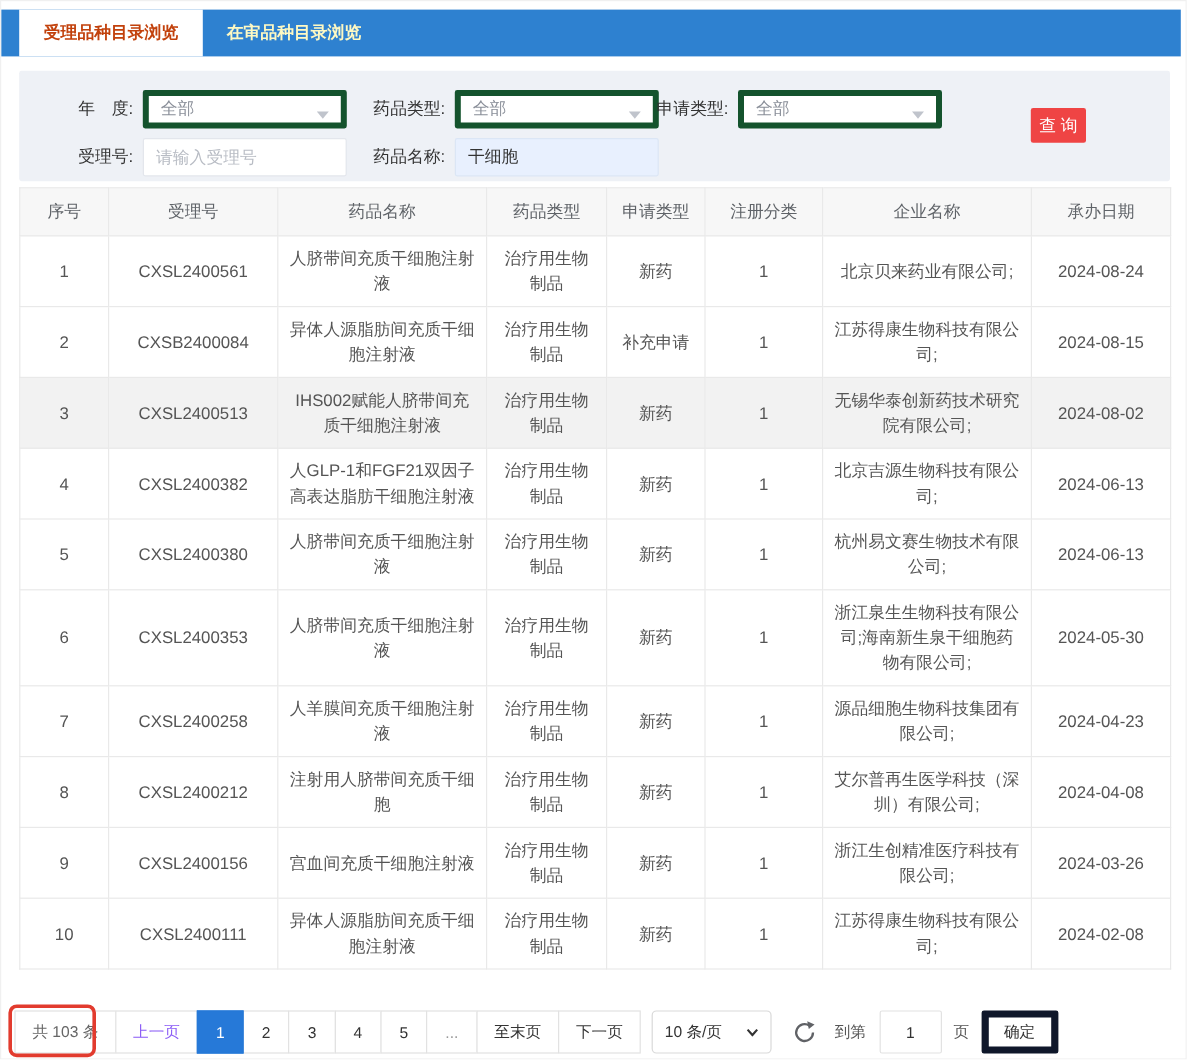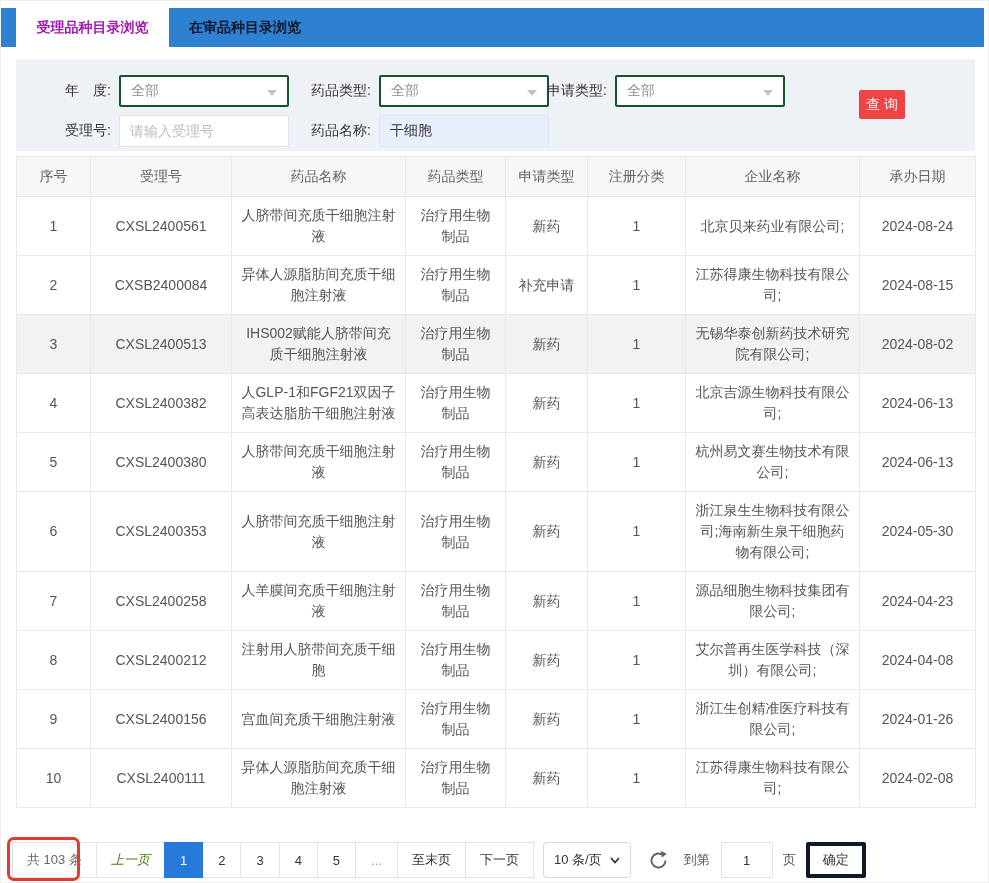--- a/index.html
+++ b/index.html
@@ -22,7 +22,7 @@
     display: flex; align-items: center; justify-content: center;
     font-size: 14px; font-weight: bold; cursor: pointer;
   }
-  .tab.active { left: 15px; width: 153px; background: #fff; color: #a21caf; }
+  .tab.active { left: 15px; width: 153px; background: #fff; color: #c2410c; }
   .tab.inactive { left: 168px; width: 152px; color: #0f172a; }
   
   .filters {

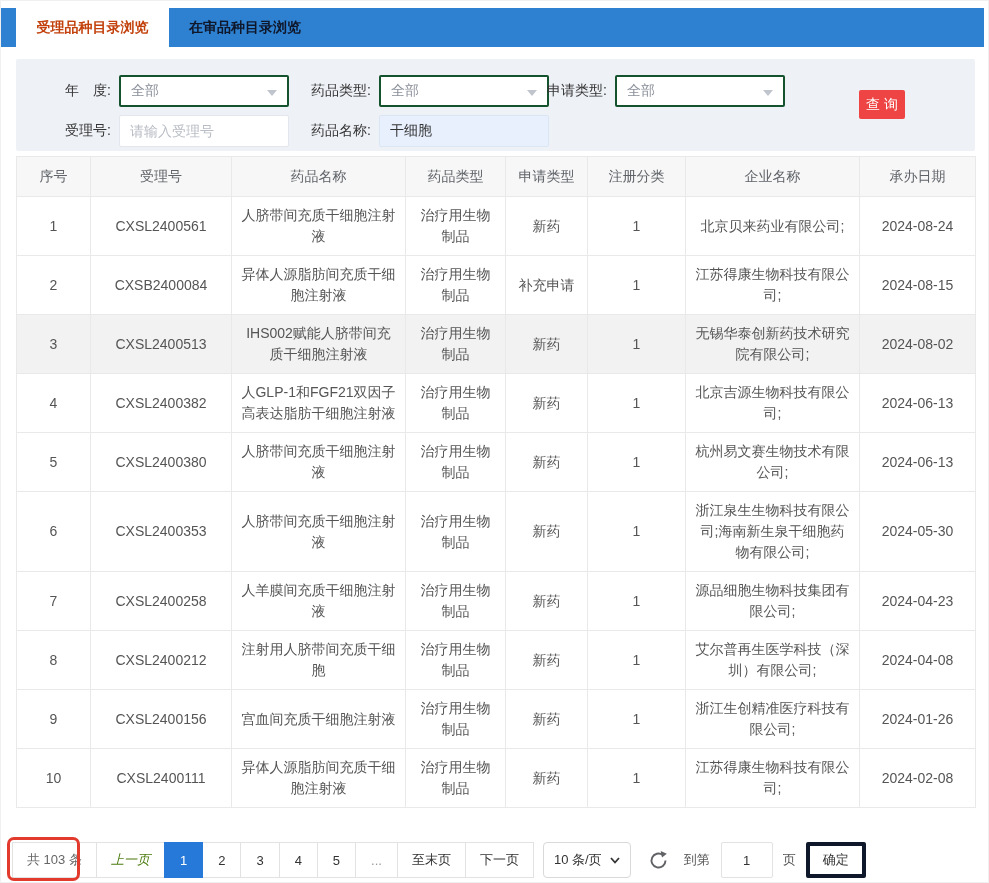--- a/index.html
+++ b/index.html
@@ -23,7 +23,7 @@
     font-size: 14px; font-weight: bold; cursor: pointer;
   }
   .tab.active { left: 15px; width: 153px; background: #fff; color: #c2410c; }
-  .tab.inactive { left: 168px; width: 152px; color: #0f172a; }
+  .tab.inactive { left: 168px; width: 152px; color: #fef9c3; }
   
   .filters {
     position: absolute; left: 15px; top: 58px; width: 959px; height: 92px;

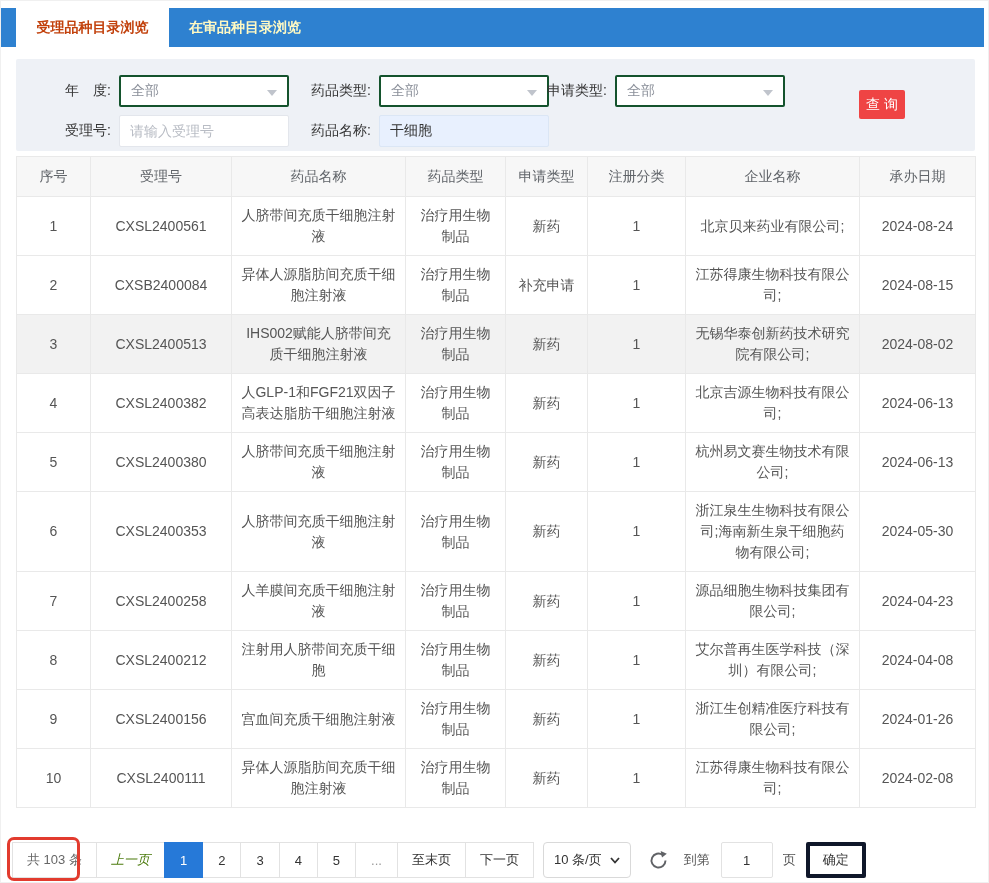--- a/index.html
+++ b/index.html
@@ -36,7 +36,7 @@
   }
   .fctl {
     width: 170px; height: 32px; background: #fff;
-    border: 2px solid #14532d; border-radius: 2px;
+    border: 5px solid #14532d; border-radius: 2px;
     display: flex; align-items: center; padding: 0 10px;
     font-size: 14px; color: #8a8f99; position: relative; cursor: pointer;
   }

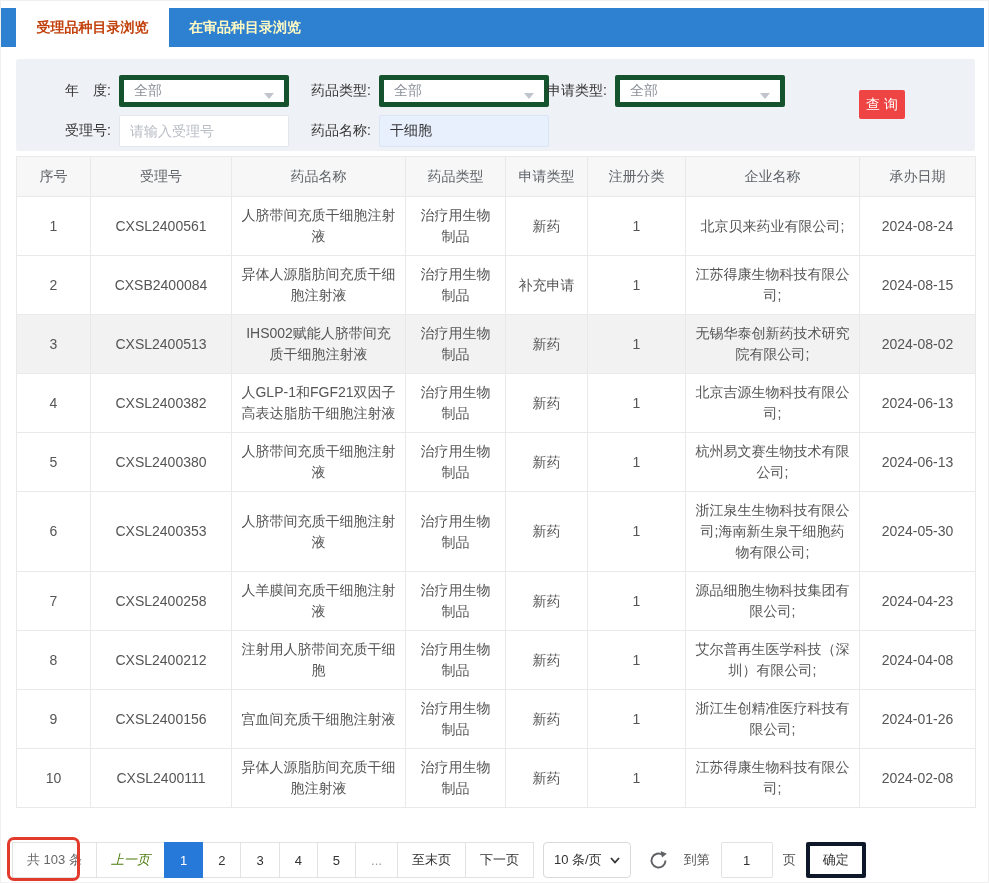--- a/index.html
+++ b/index.html
@@ -279,7 +279,7 @@
           <td>新药</td>
           <td>1</td>
           <td>浙江生创精准医疗科技有限公司;</td>
-          <td>2024-01-26</td>
+          <td>2024-03-26</td>
         </tr>
         <tr>
           <td>10</td>

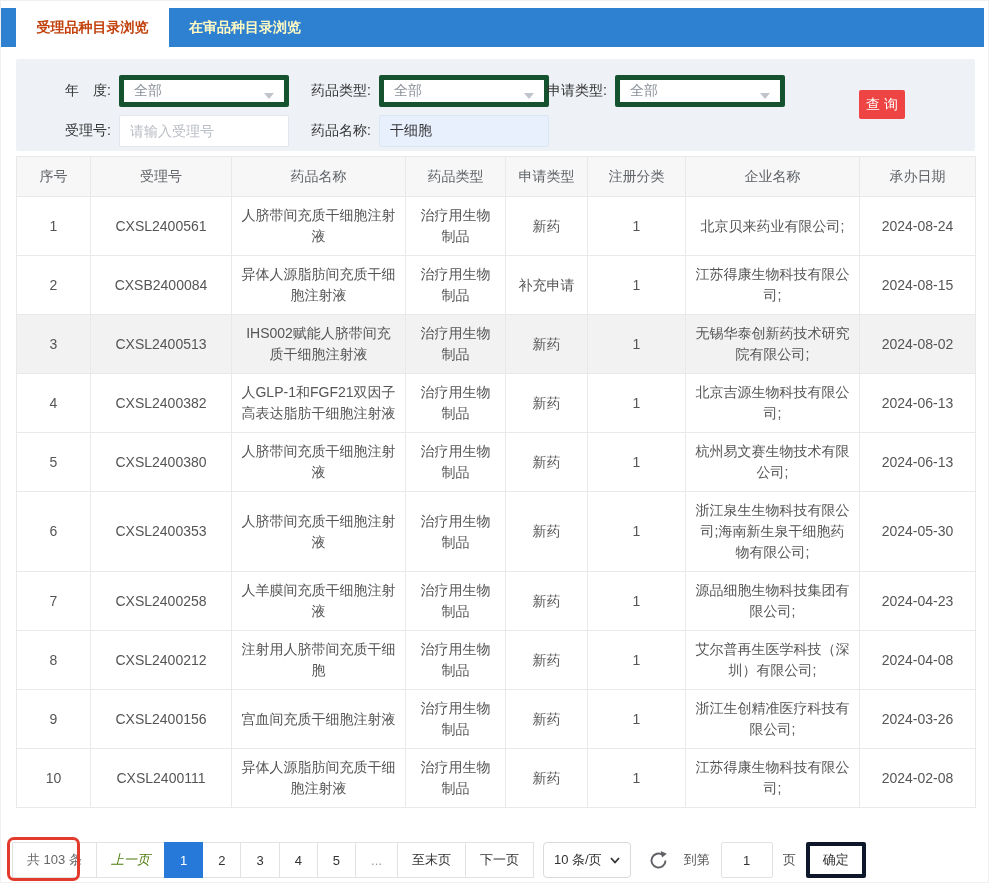--- a/index.html
+++ b/index.html
@@ -90,7 +90,7 @@
   .pcell:first-child { margin-left: 0; cursor: default; color: #666; }
   .pcell.num { padding: 0 15px; }
   .pcell.active { background: #2679d8; border-color: #2679d8; color: #fff; position: relative; z-index: 1; }
-  .pcell.disabled { color: #4d7c0f; cursor: default; font-style: italic; }
+  .pcell.disabled { color: #8b5cf6; cursor: default; }
   .pcell.dots { color: #999; }
   .psize {
     margin-left: 9px; border: 1px solid #d9d9d9; border-radius: 4px; background: #fff;

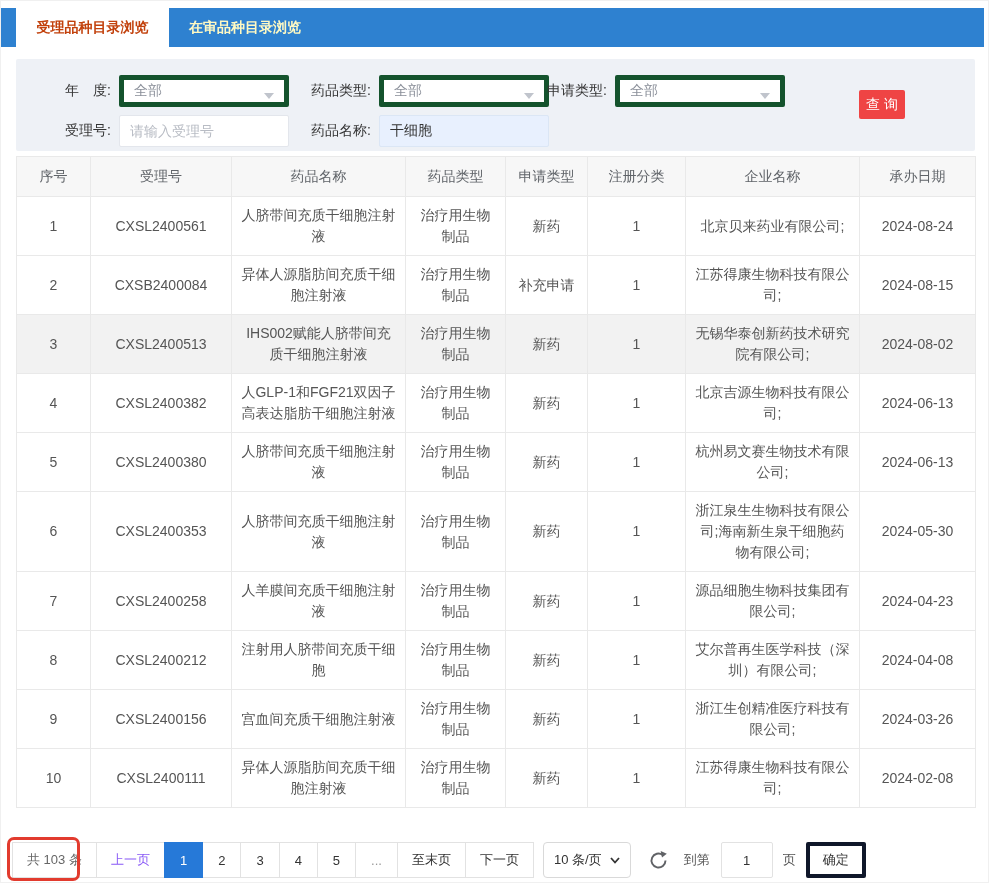--- a/index.html
+++ b/index.html
@@ -94,7 +94,7 @@
   .pcell.dots { color: #999; }
   .psize {
     margin-left: 9px; border: 1px solid #d9d9d9; border-radius: 4px; background: #fff;
-    display: flex; align-items: center; gap: 8px; padding: 0 10px; cursor: pointer;
+    display: flex; align-items: center; gap: 20px; padding: 0 10px; cursor: pointer;
   }
   .refresh { margin-left: 17px; border: none; background: none; display: flex; align-items: center; cursor: pointer; }
   .goto-label { display: flex; align-items: center; margin-left: 15px; color: #555; }

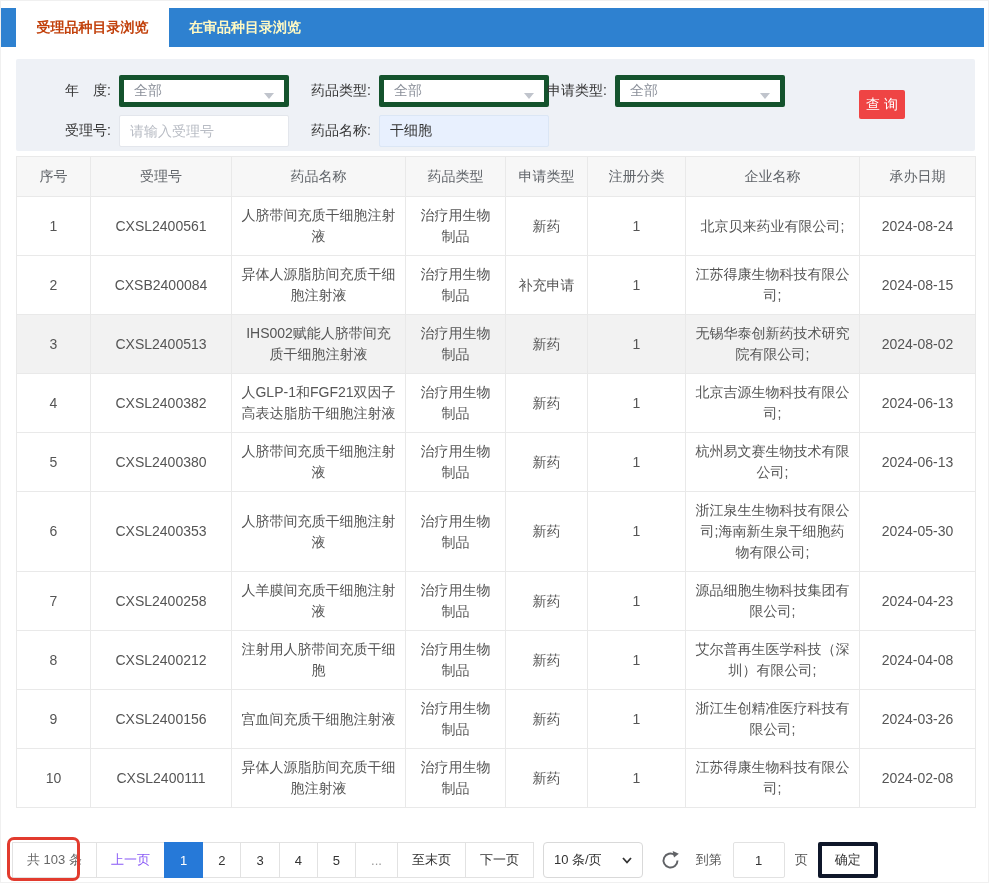--- a/index.html
+++ b/index.html
@@ -105,7 +105,7 @@
   }
   .goto-unit { display: flex; align-items: center; margin-left: 10px; color: #555; }
   .confirm-btn {
-    margin-left: 10px; border: 4px solid #0f172a; border-radius: 2px; background: #fff;
+    margin-left: 10px; border: 6px solid #0f172a; border-radius: 2px; background: #fff;
     padding: 0 13px; font-size: 13px; color: #333; cursor: pointer; font-family: inherit;
   }
   .annotation {

